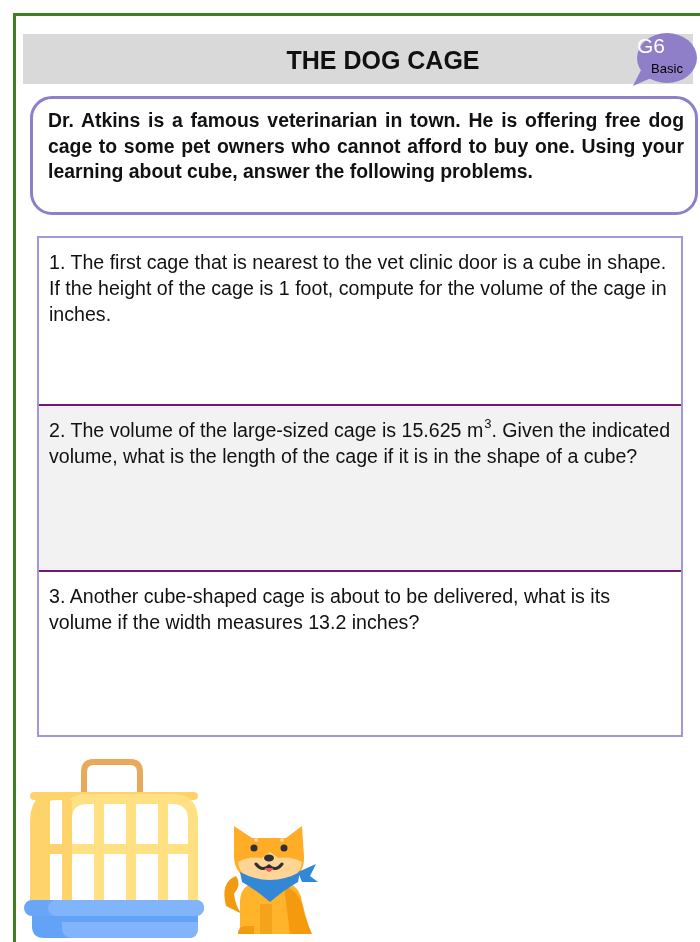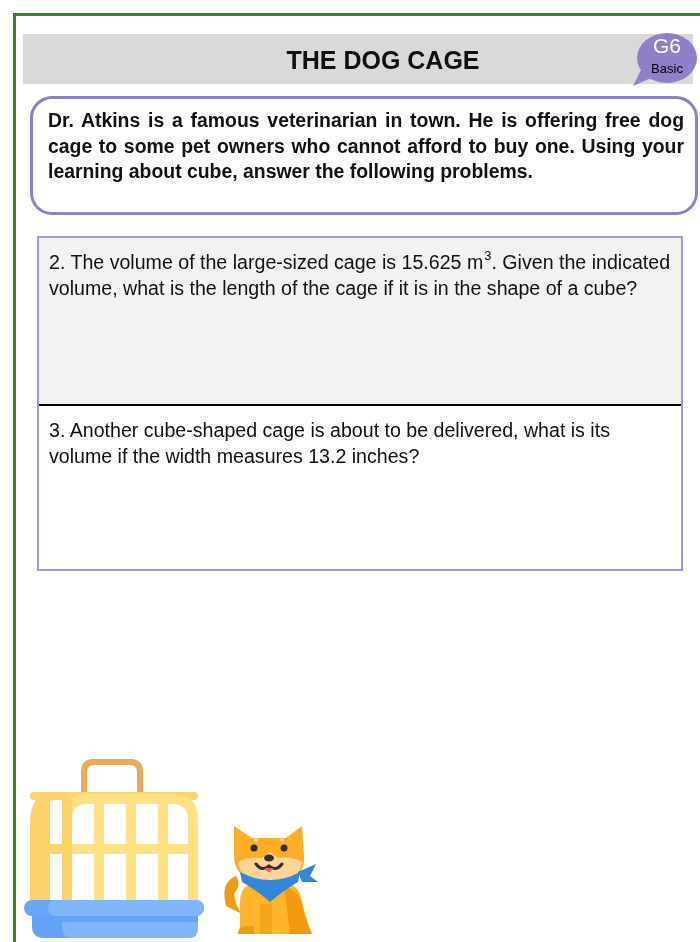--- a/index.html
+++ b/index.html
@@ -40,7 +40,7 @@
     .badge svg { position: absolute; left: 0; top: 0; }
     .badge-grade {
       position: absolute; left: 8px; top: 2px; width: 60px;
-      text-align: center; color: #ffffff; font-size: 21px;
+      color: #ffffff; font-size: 21px;
     }
     .badge-level {
       position: absolute; left: 8px; top: 29px; width: 60px;

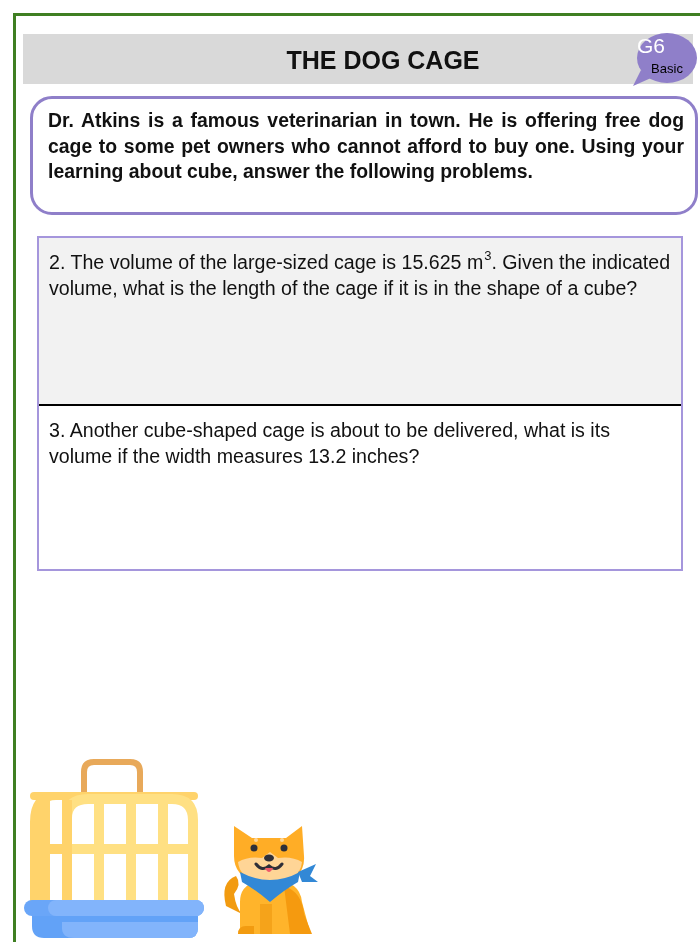--- a/index.html
+++ b/index.html
@@ -112,6 +112,9 @@
 </div>
 
 <div class="problems">
+  <div class="problem p1">
+    <span>1. The first cage that is nearest to the vet clinic door is a cube in shape. If the height of the cage is 1 foot, compute for the volume of the cage in inches.</span>
+  </div>
   <div class="problem p2">
     <span>2. The volume of the large-sized cage is 15.625 m</span><sup>3</sup><span>. Given the indicated volume, what is the length of the cage if it is in the shape of a cube?</span>
   </div>

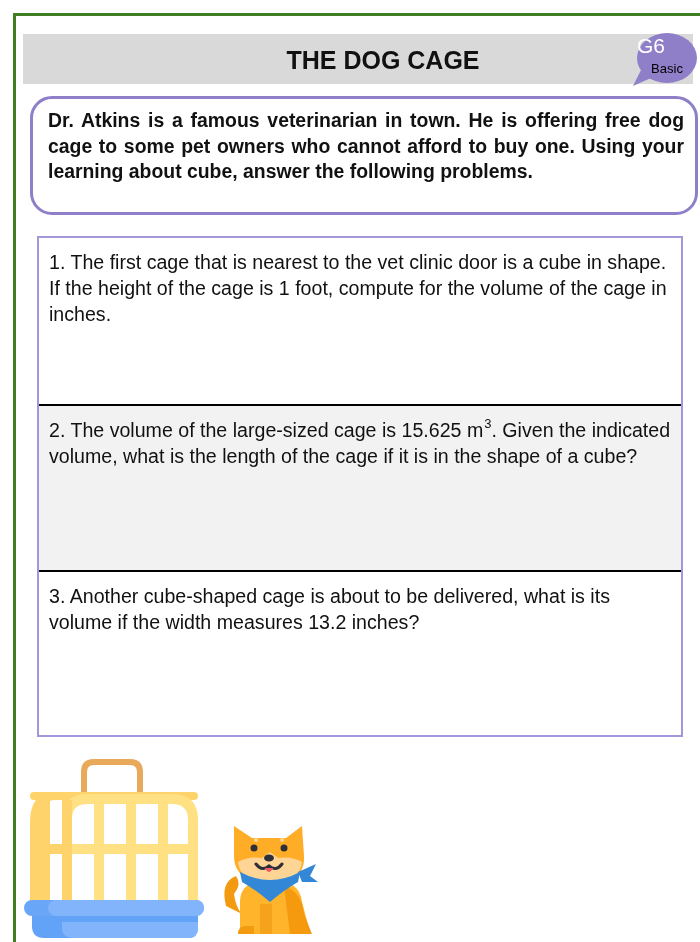--- a/index.html
+++ b/index.html
@@ -75,7 +75,7 @@
     .problem {
       position: relative;
       width: 100%;
-      border-top: 2px solid #000000;
+      border-top: 2px solid #701a75;
       padding: 11px 10px 0 10px;
       font-size: 19.6px;
       line-height: 26px;

